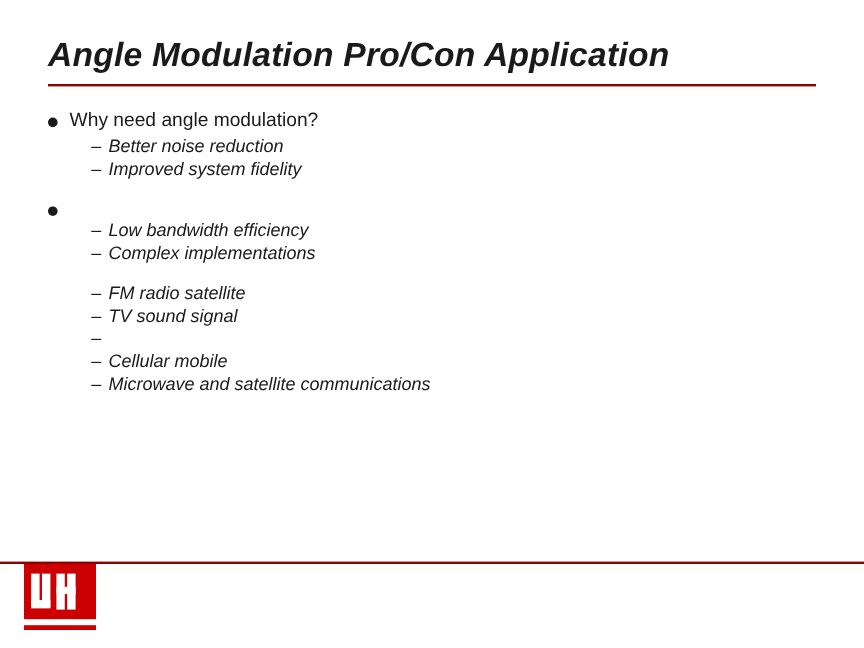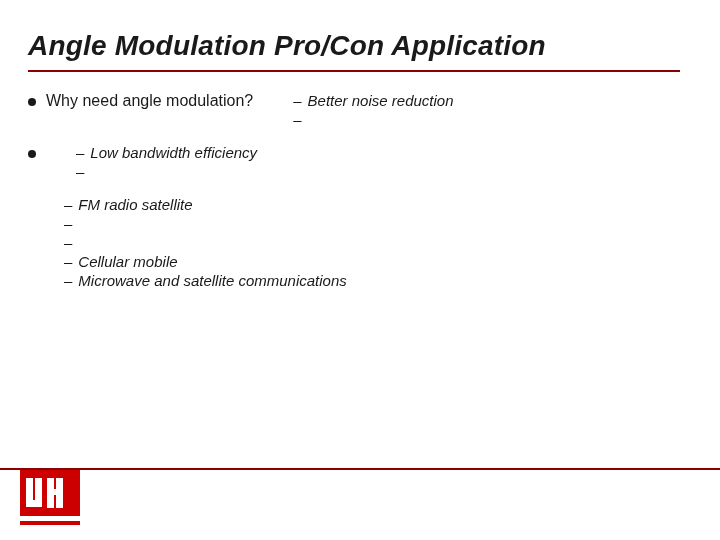--- a/index.html
+++ b/index.html
@@ -21,7 +21,7 @@
       width: 720px;
       height: 540px;
       background: #ffffff;
-      padding: 30px 40px 40px 28px;
+      padding: 30px 40px 40px 40px;
       display: flex;
       flex-direction: column;
     }

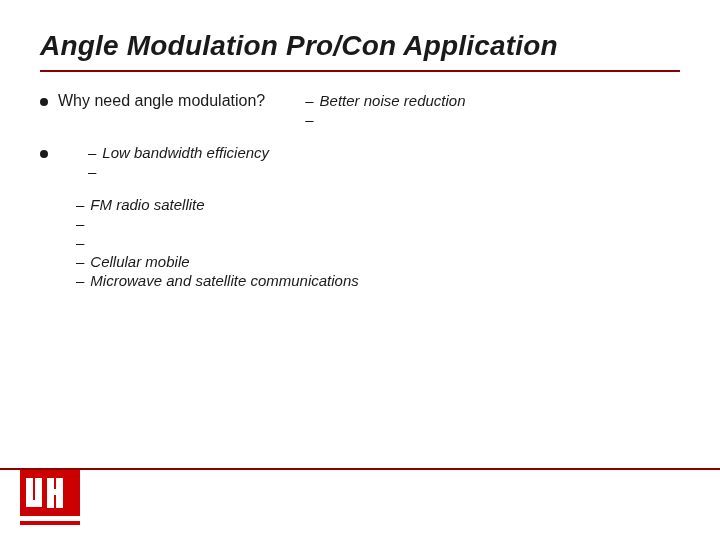--- a/index.html
+++ b/index.html
@@ -50,6 +50,7 @@
 
     .bullet-section {
       display: flex;
+      flex-direction: column;
       gap: 4px;
     }
 

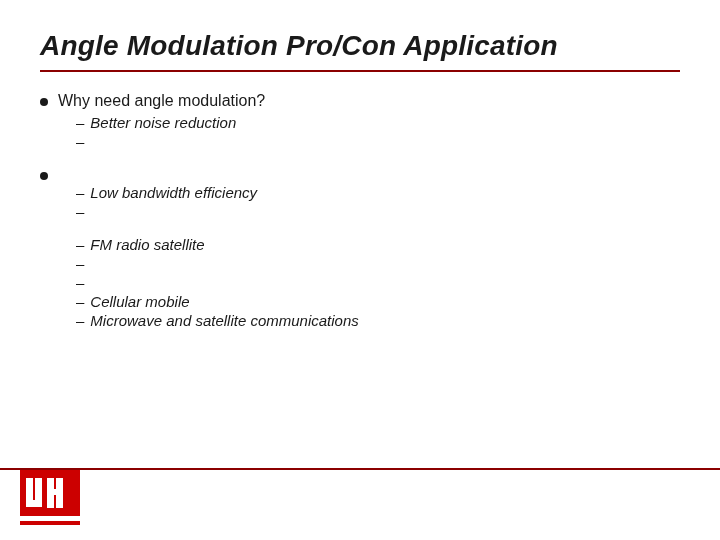--- a/index.html
+++ b/index.html
@@ -148,6 +148,7 @@
         </div>
         <div class="sub-item">
           <span class="sub-dash">–</span>
+          <span class="sub-text">Improved system fidelity</span>
         </div>
       </div>
     </div>

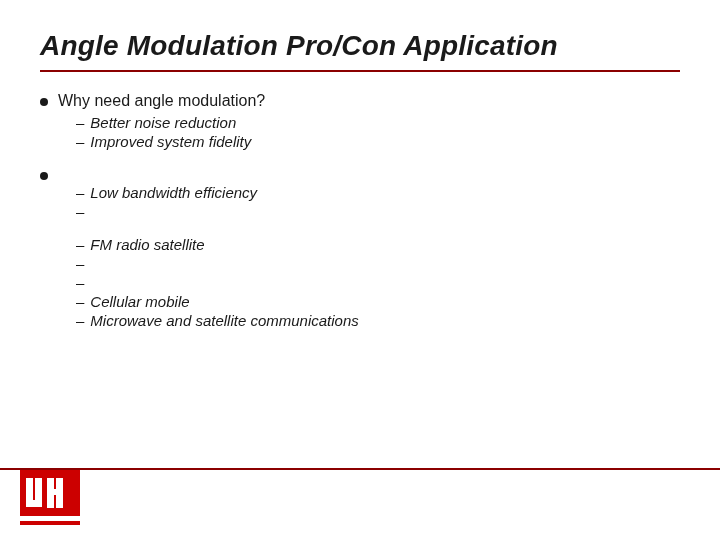--- a/index.html
+++ b/index.html
@@ -164,6 +164,7 @@
         </div>
         <div class="sub-item">
           <span class="sub-dash">–</span>
+          <span class="sub-text">Complex implementations</span>
         </div>
       </div>
     </div>

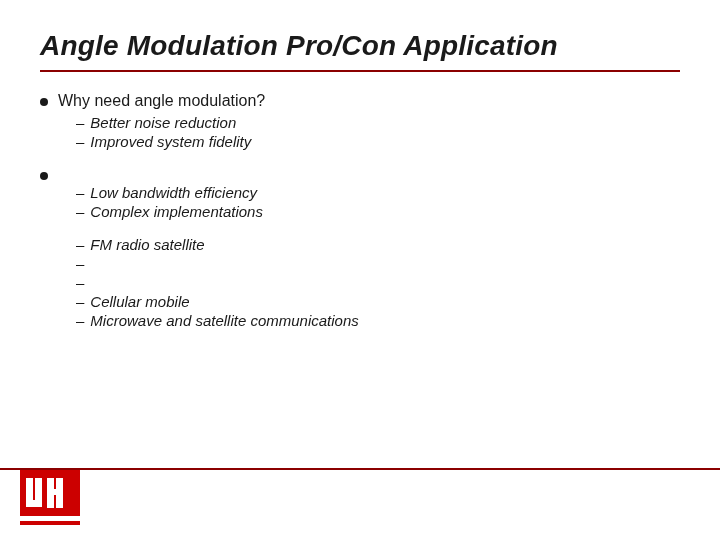--- a/index.html
+++ b/index.html
@@ -177,6 +177,7 @@
         </div>
         <div class="sub-item">
           <span class="sub-dash">–</span>
+          <span class="sub-text">TV sound signal</span>
         </div>
         <div class="sub-item">
           <span class="sub-dash">–</span>

